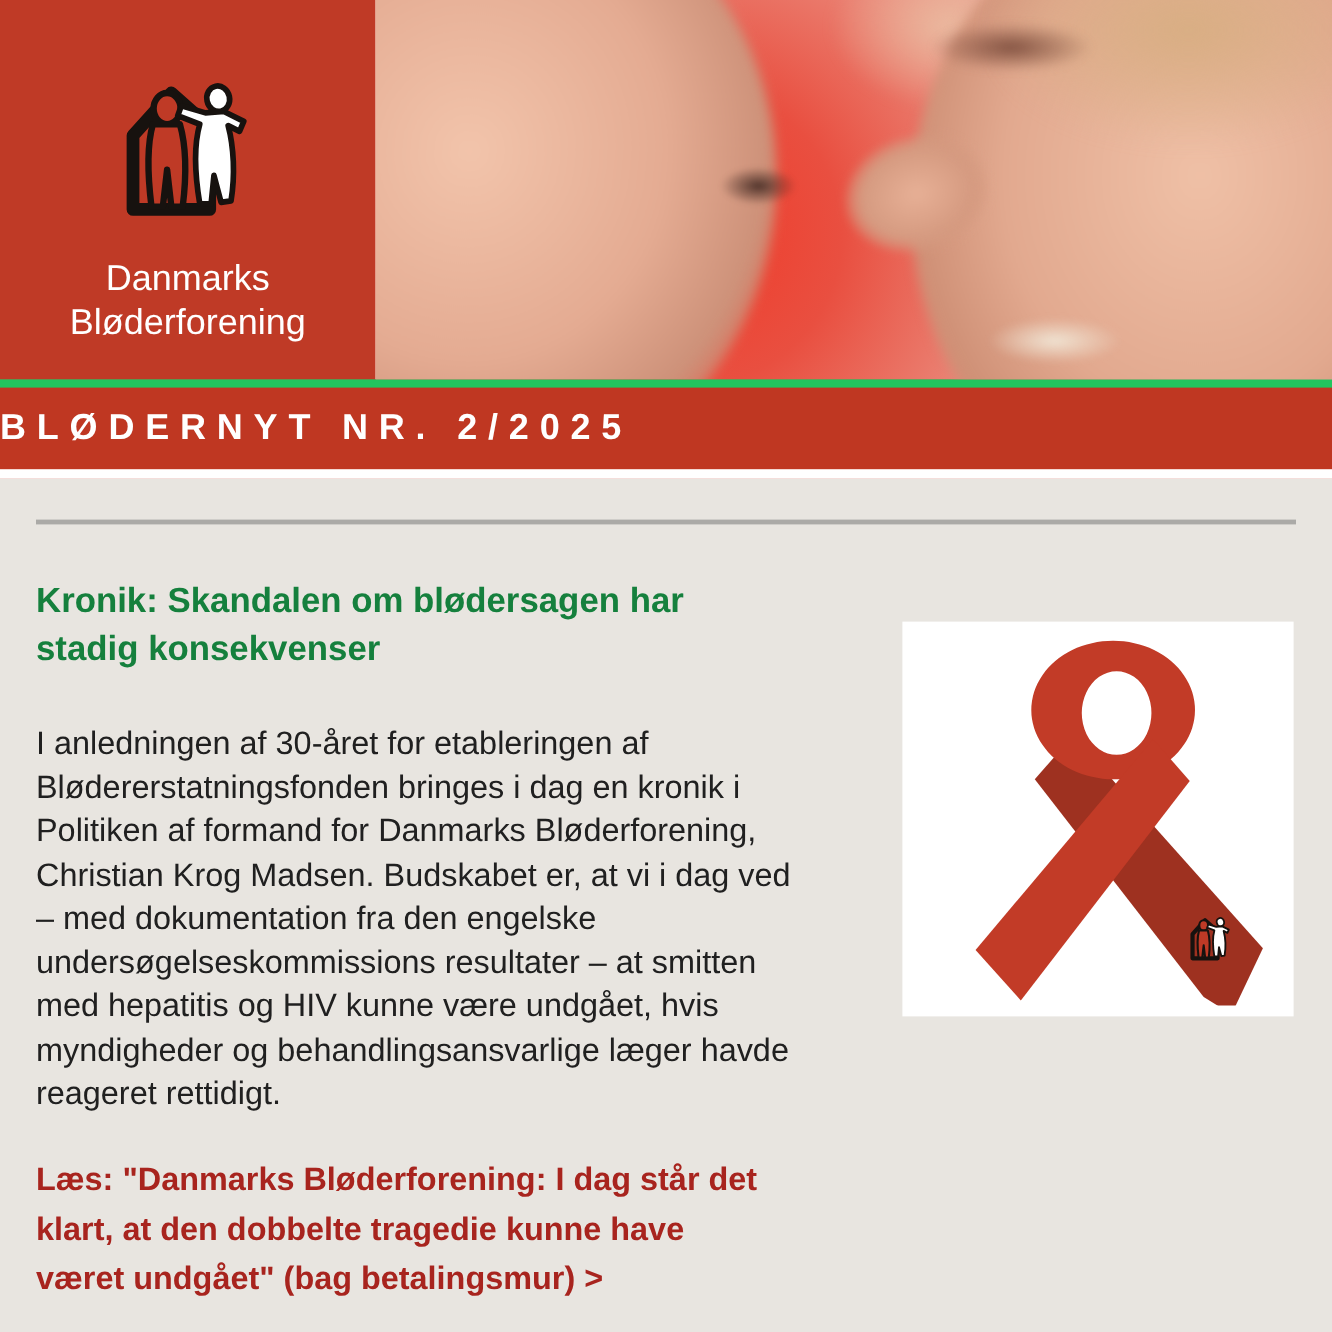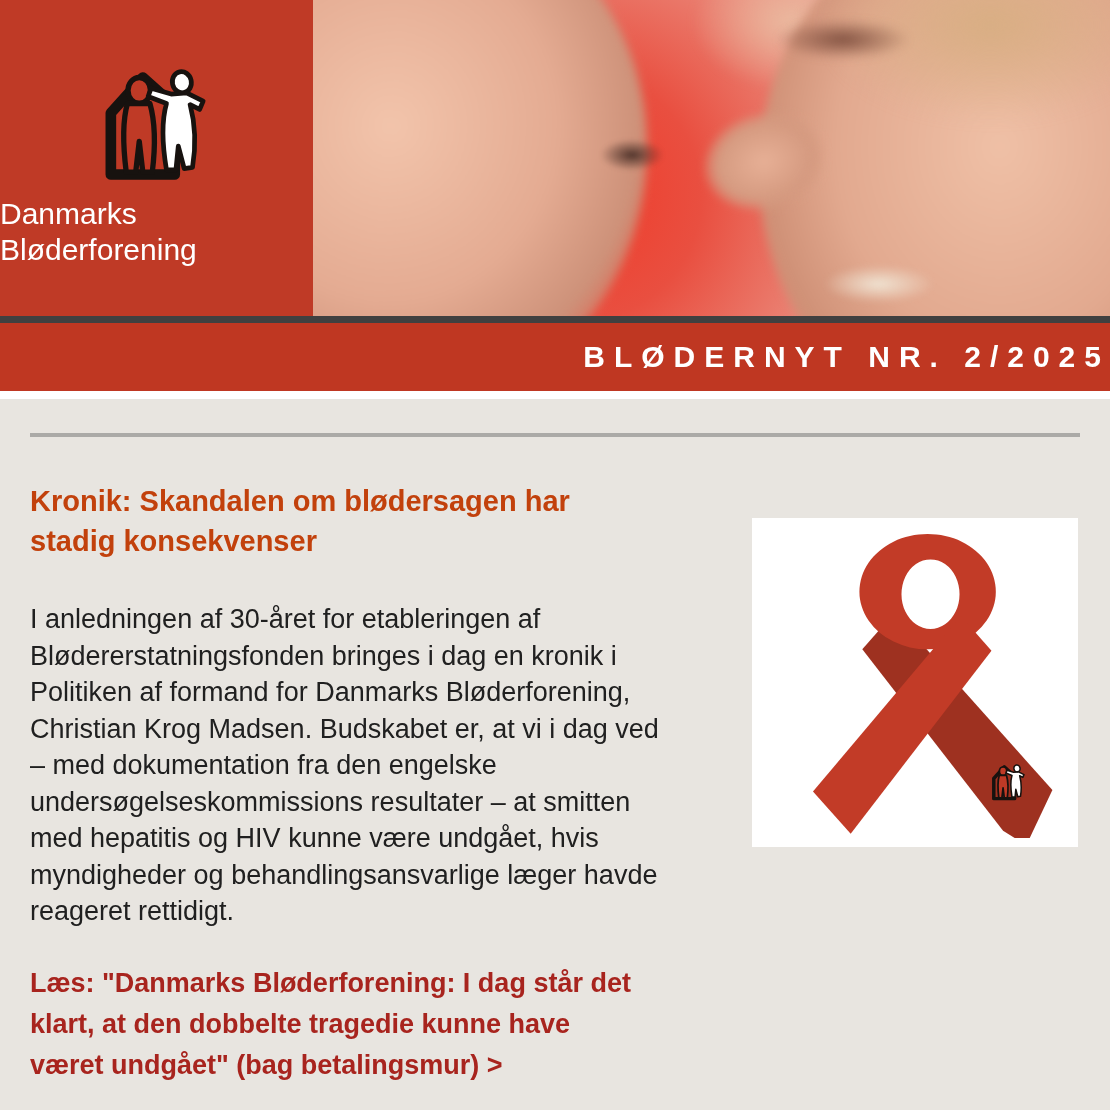--- a/index.html
+++ b/index.html
@@ -12,7 +12,7 @@
   .logo-block{width:313px;flex:0 0 313px;background:var(--brand-red,#bf3a26);
               display:block;text-decoration:none;}
   .logo-mark{display:block;margin:38px auto 0;width:142px;height:150px;}
-  .logo-text{margin-top:8px;text-align:left;color:#fff;font-size:30px;
+  .logo-text{margin-top:27px;text-align:center;color:#fff;font-size:30px;
              line-height:36px;white-space:pre-line;}
 
   

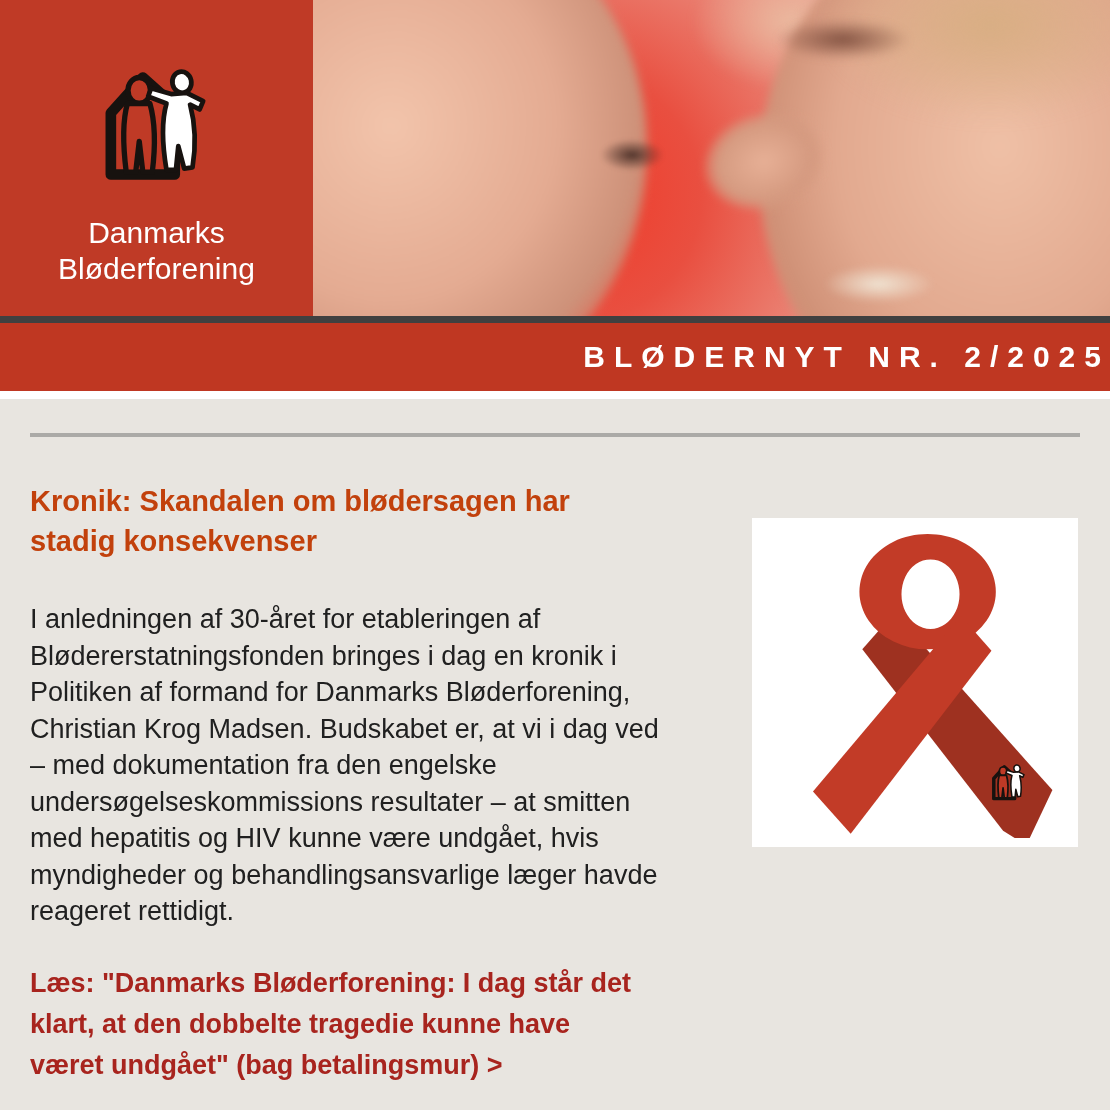--- a/index.html
+++ b/index.html
@@ -40,9 +40,9 @@
       background:radial-gradient(ellipse, rgba(240,230,214,.95) 0%, rgba(240,230,214,0) 70%);filter:blur(3px);}
 
   
-  .banner{height:68px;border-top:7px solid #404040;border-bottom:8px solid #fff;
+  .banner{height:68px;border-top:7px solid #22c55e;border-bottom:8px solid #fff;
           background:var(--banner-red,#bf3722);
-          display:flex;align-items:center;justify-content:flex-end;}
+          display:flex;align-items:center;justify-content:flex-start;}
   .banner-title{color:#fff;font-weight:bold;font-size:30px;letter-spacing:9px;}
 
   

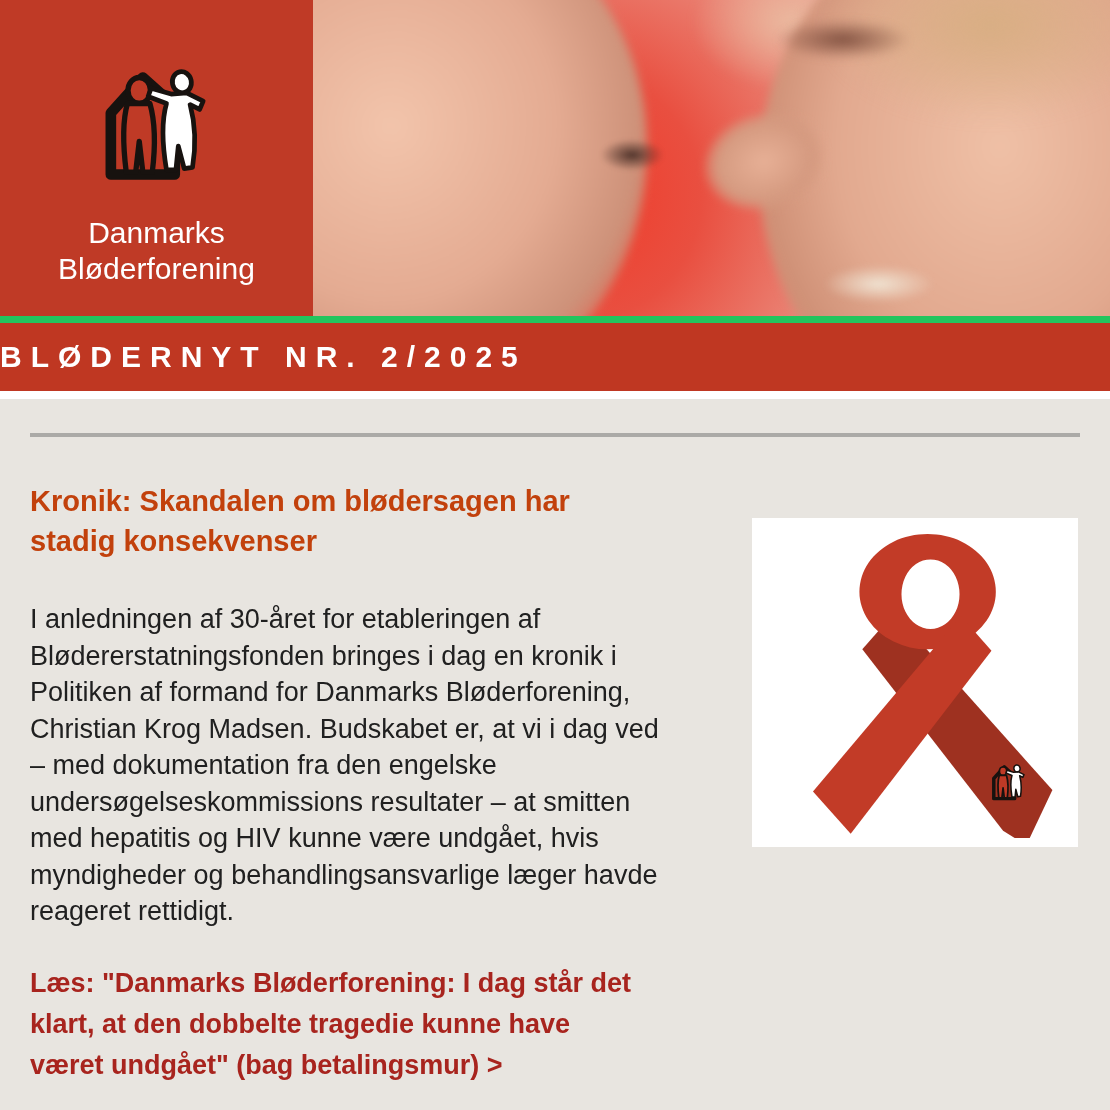--- a/index.html
+++ b/index.html
@@ -49,7 +49,7 @@
   .content{position:relative;height:711px;}
   .divider{border:0;height:4px;background:#abaaa7;margin:34px 30px 0 30px;}
   .article{margin:44px 0 0 30px;width:712px;}
-  .article h1{margin:0;font-size:29px;line-height:40px;color:#c2410c;
+  .article h1{margin:0;font-size:29px;line-height:40px;color:#15803d;
               font-weight:bold;white-space:pre-line;}
   .article p{margin:40px 0 17px;font-size:27px;line-height:36.5px;color:#202020;
              white-space:pre-line;}

